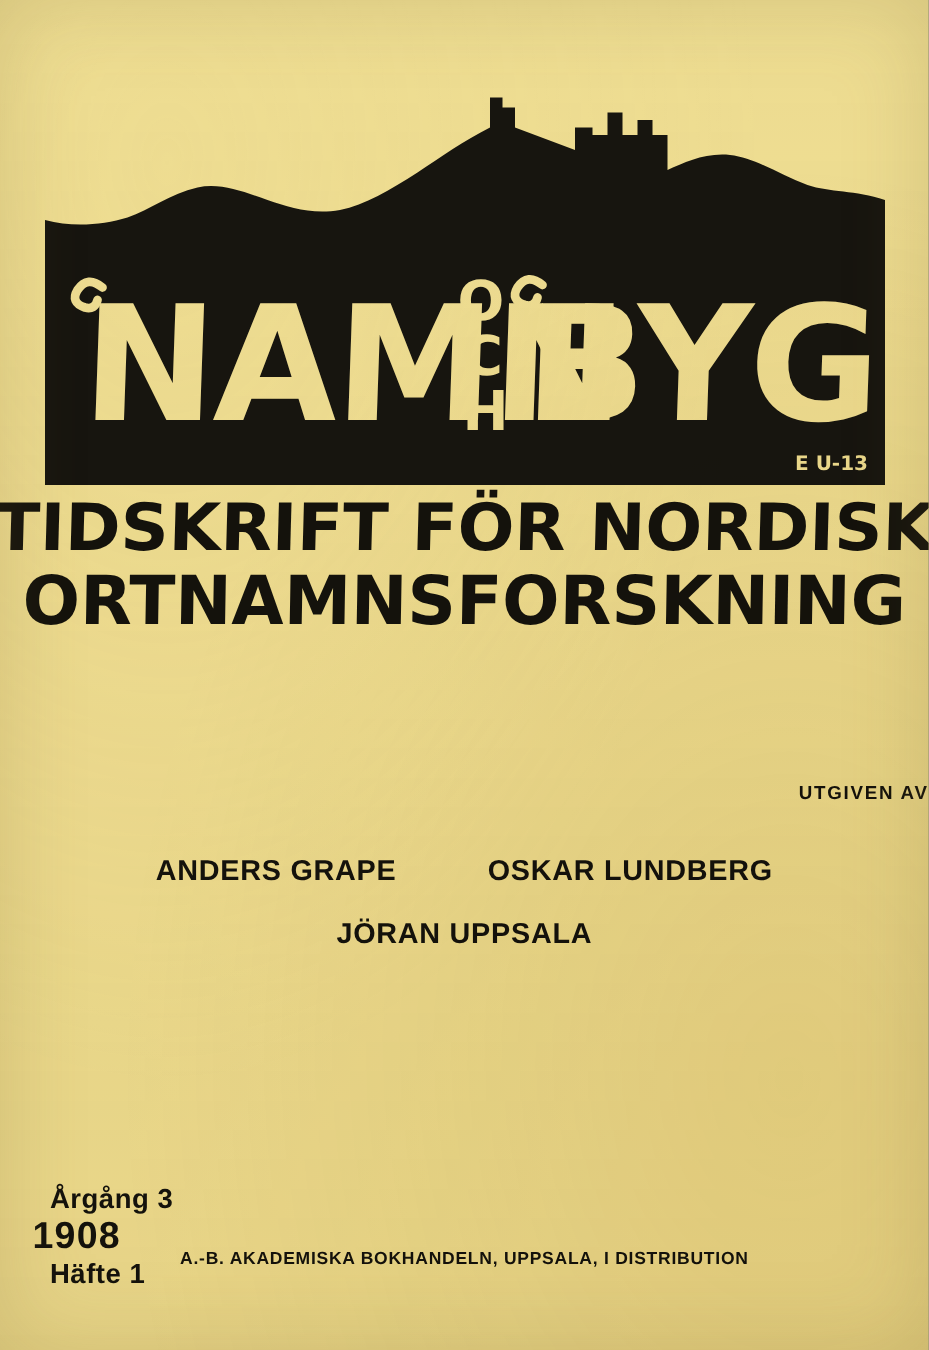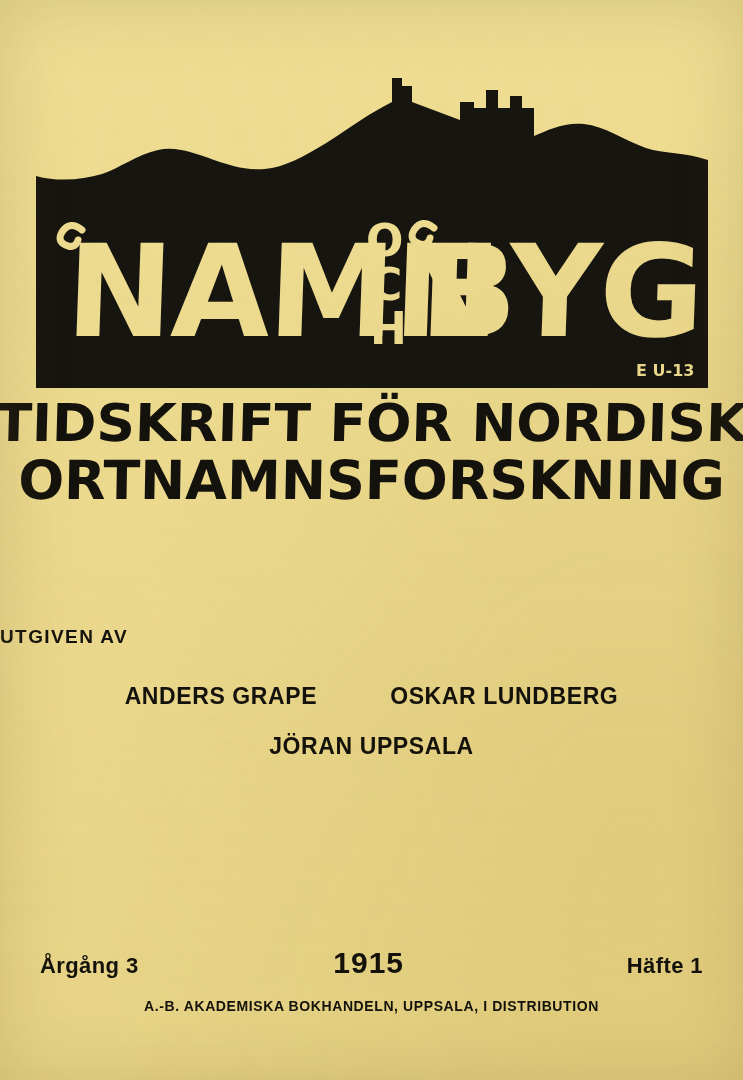--- a/index.html
+++ b/index.html
@@ -82,8 +82,8 @@
     left: 0;
     right: 0;
     top: 626px;
-    text-align: left;
-    font-size: 19px;
+    text-align: right;
+    font-size: 15px;
     font-weight: bold;
     letter-spacing: 1.4px;
   }

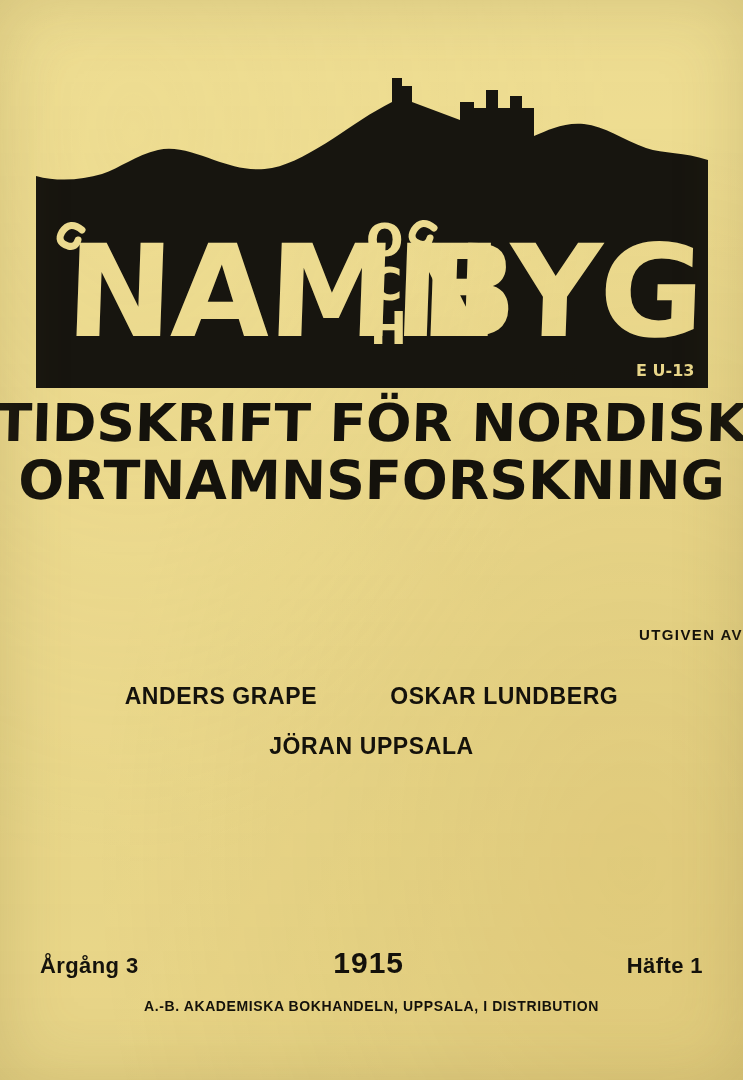--- a/index.html
+++ b/index.html
@@ -120,6 +120,7 @@
     display: flex;
     align-items: baseline;
     justify-content: space-between;
+    flex-direction: column;
   }
   .issue-volume, .issue-number {
     font-size: 22px;

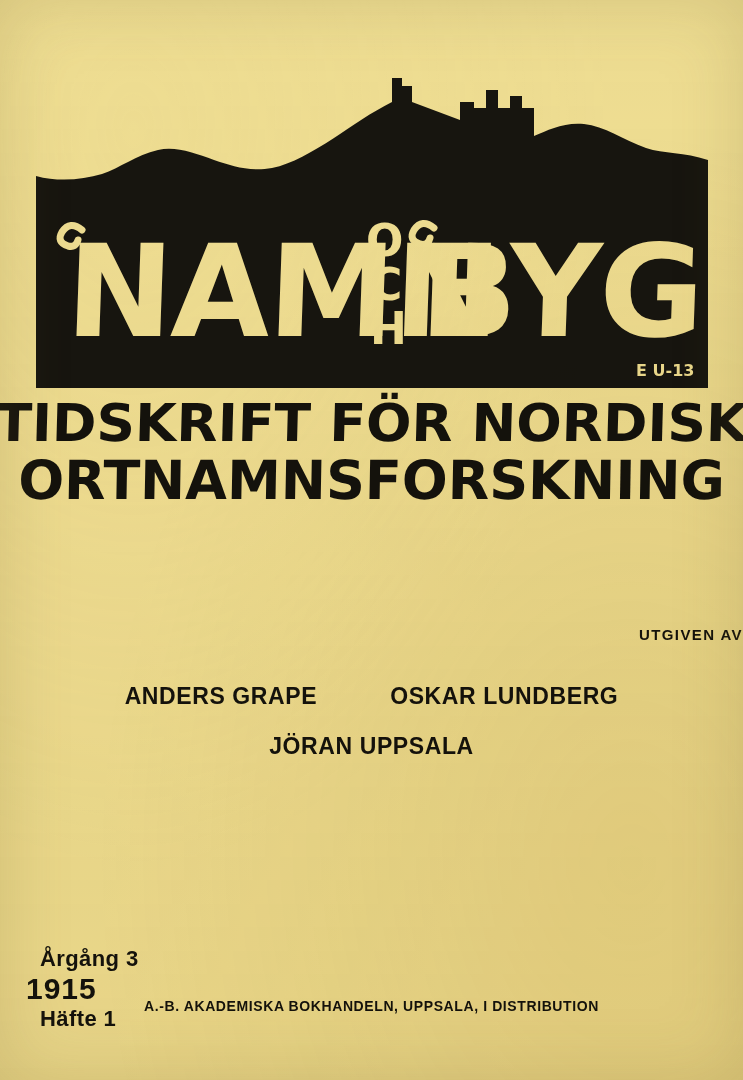--- a/index.html
+++ b/index.html
@@ -220,7 +220,7 @@
 
   <div class="issue-row">
     <span class="issue-volume">Årgång 3</span>
-    <span class="issue-year">1915</span>
+    <span class="issue-year">1908</span>
     <span class="issue-number">Häfte 1</span>
   </div>
 

